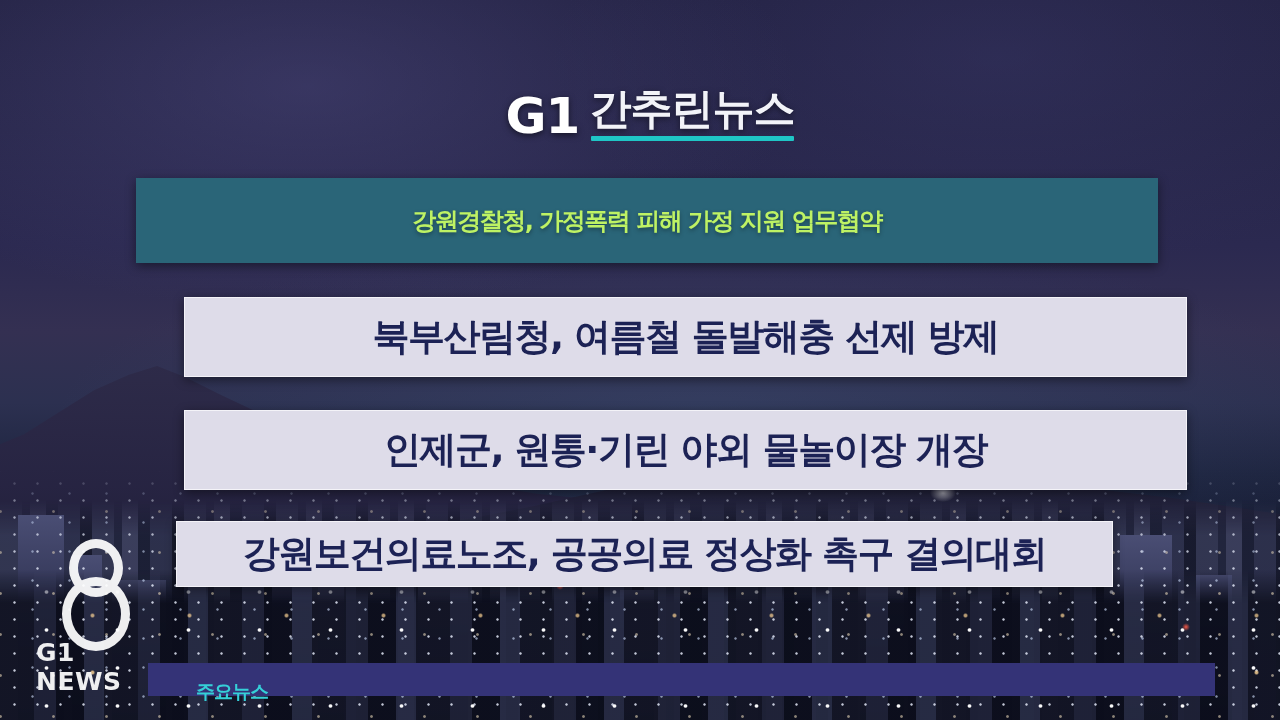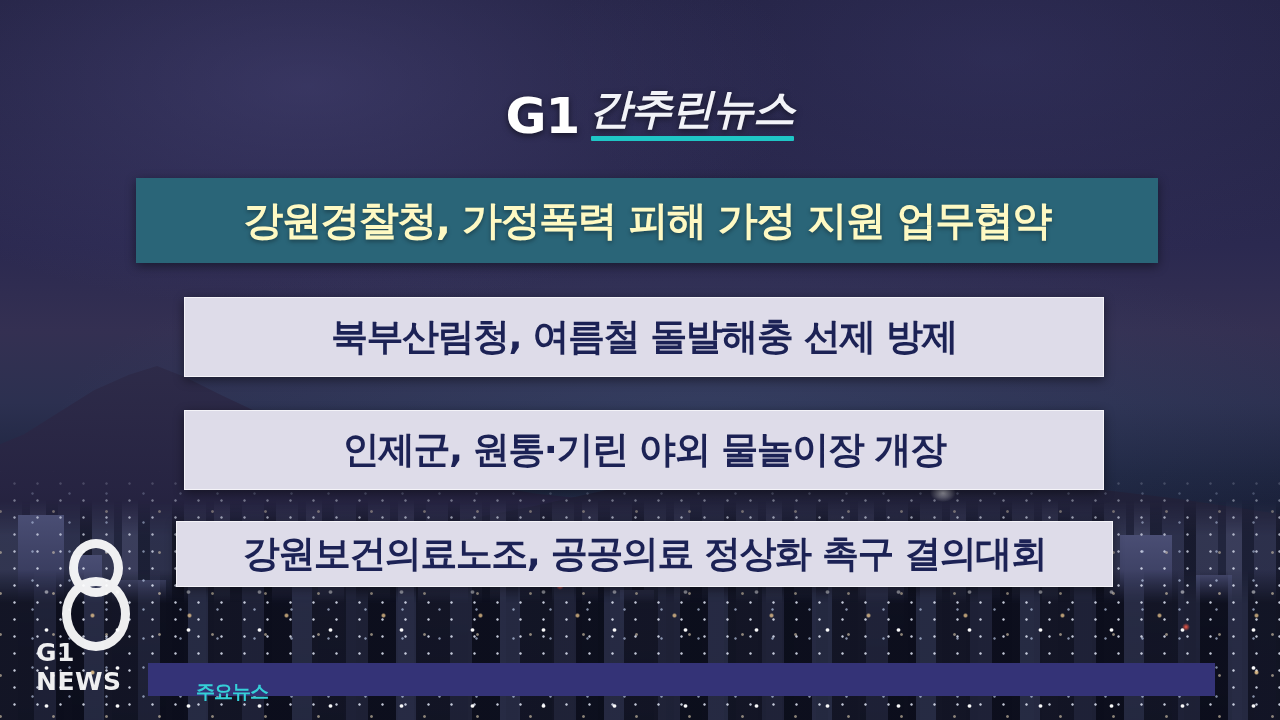--- a/index.html
+++ b/index.html
@@ -168,7 +168,6 @@
     letter-spacing: -1px;
     line-height: 1;
     text-shadow: 0 2px 6px rgba(0,0,0,0.5);
-    font-style: italic;
   }
   .logo-underline {
     position: absolute;

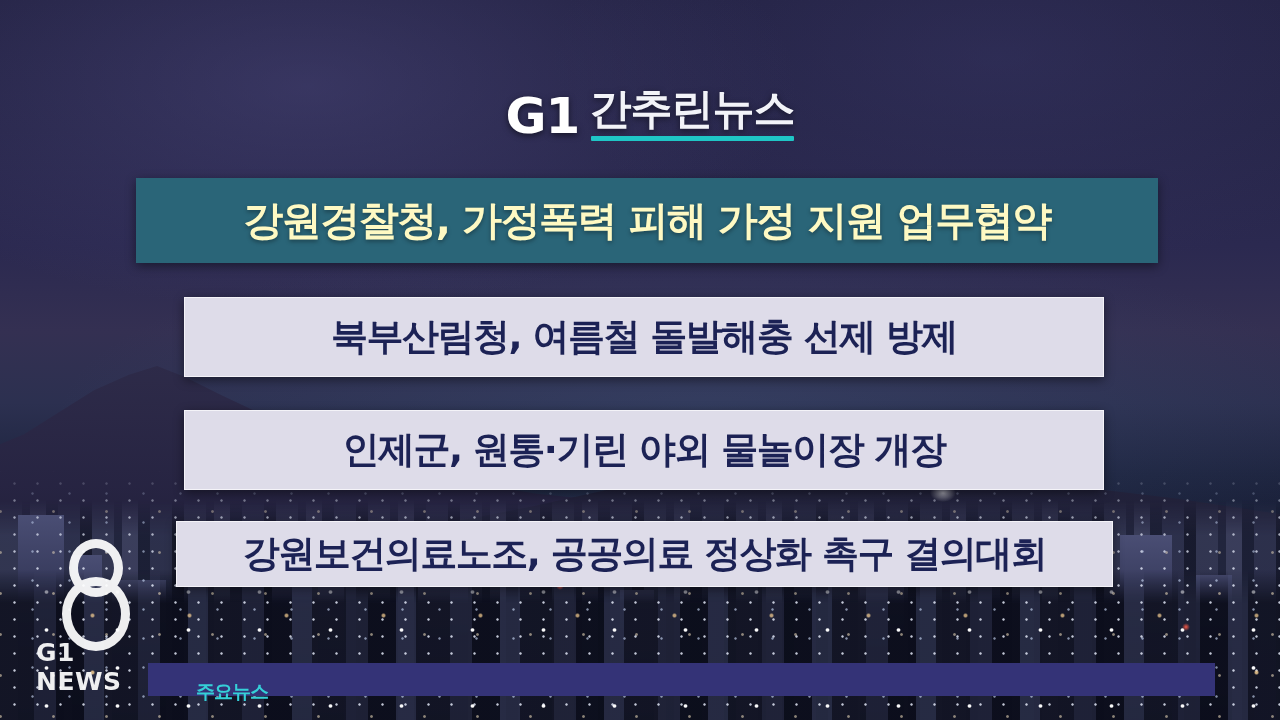--- a/index.html
+++ b/index.html
@@ -197,8 +197,8 @@
     background: #2a6578;
   }
   .hl-lead .hl-text {
-    color: #fef9c3;
-    font-size: 40px;
+    color: #bef264;
+    font-size: 24px;
     text-shadow: 0 2px 4px rgba(0,0,0,0.35);
   }
   .hl-item {

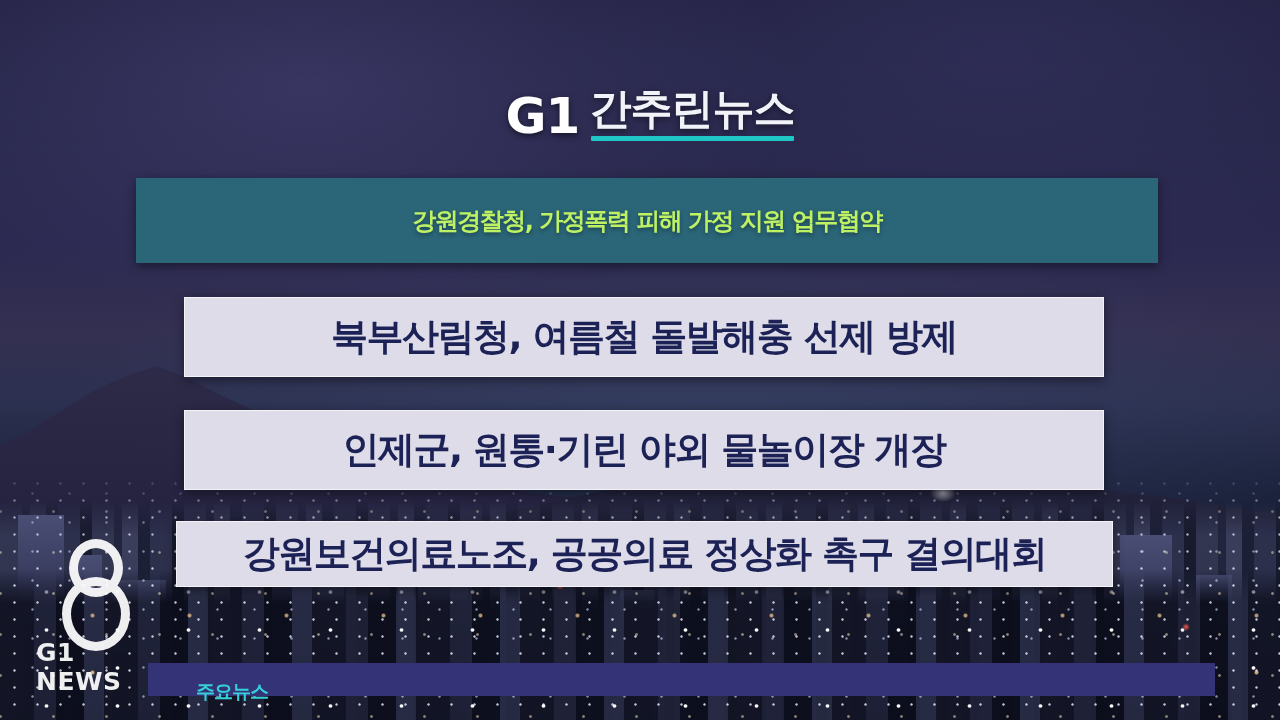--- a/index.html
+++ b/index.html
@@ -203,7 +203,7 @@
   }
   .hl-item {
     left: 184px;
-    width: 920px; height: 80px;
+    width: 1003px; height: 80px;
     background: #dedce9;
     border: 1px solid #f4f3f8;
   }

